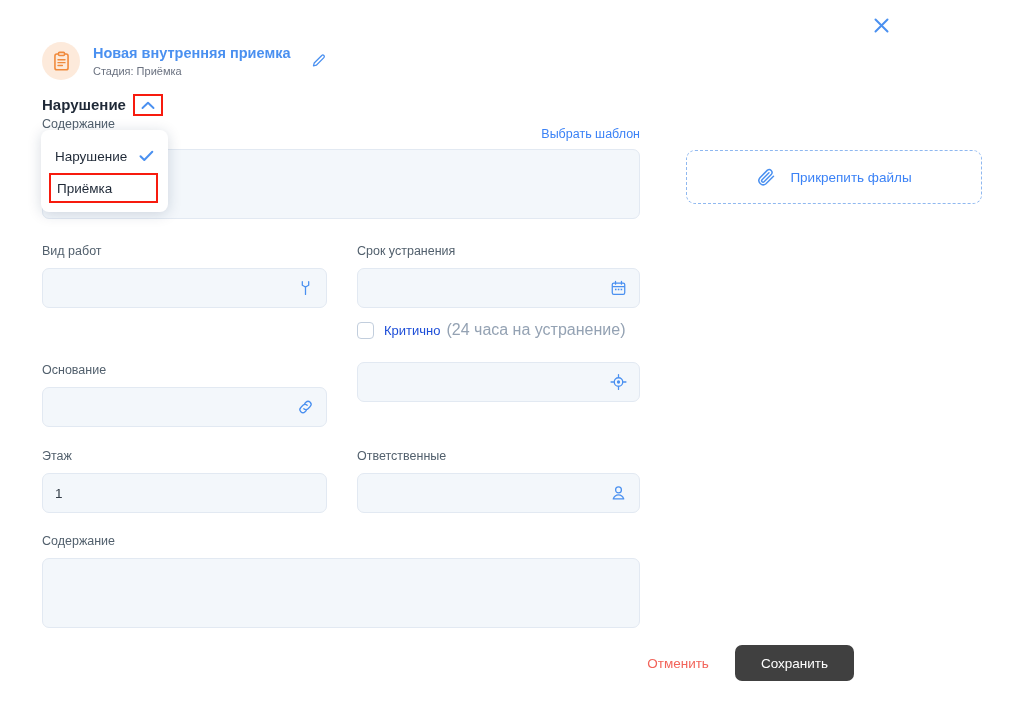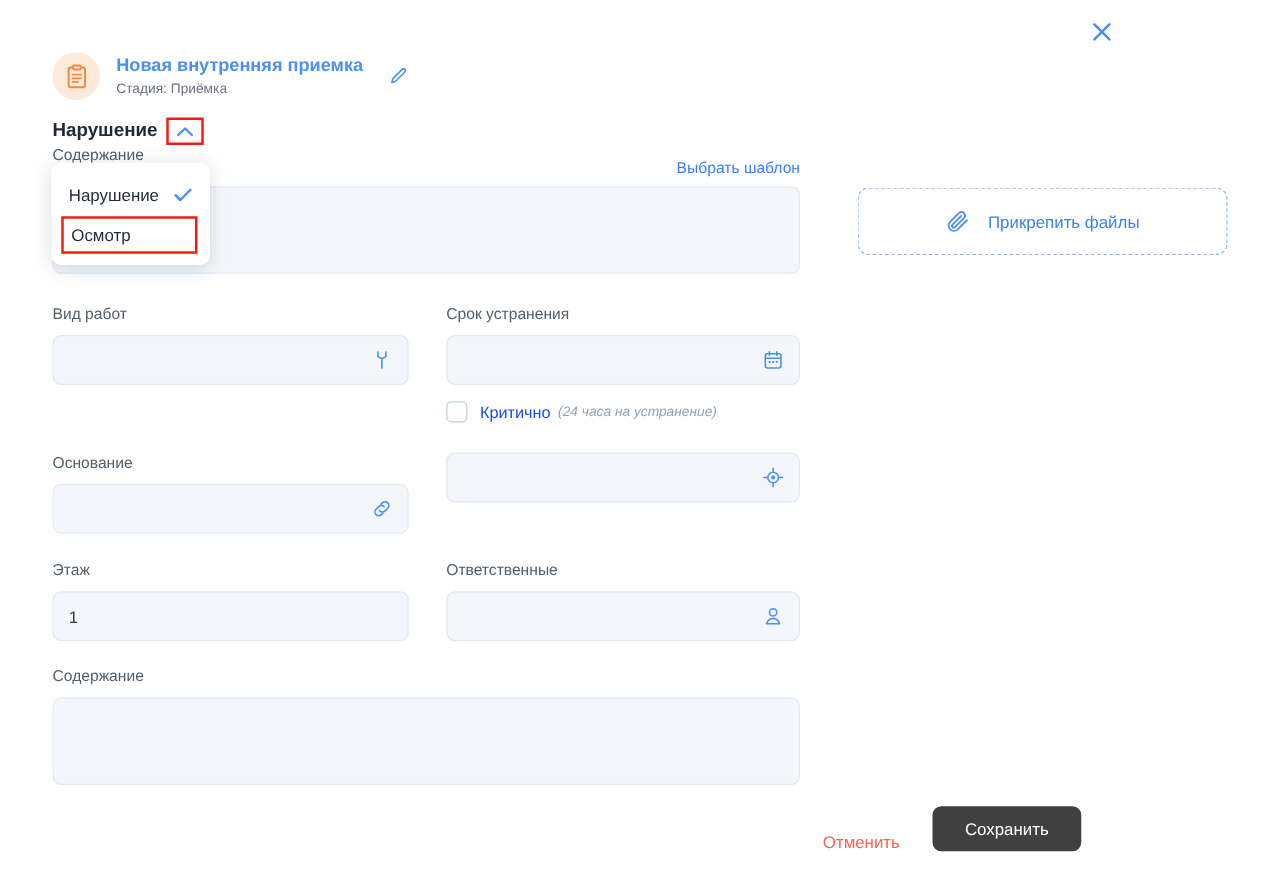--- a/index.html
+++ b/index.html
@@ -331,7 +331,7 @@
       </span>
     </div>
     <div class="dd-item highlight">
-      <span>Осмотр</span>
+      <span>Приёмка</span>
     </div>
   </div>
 

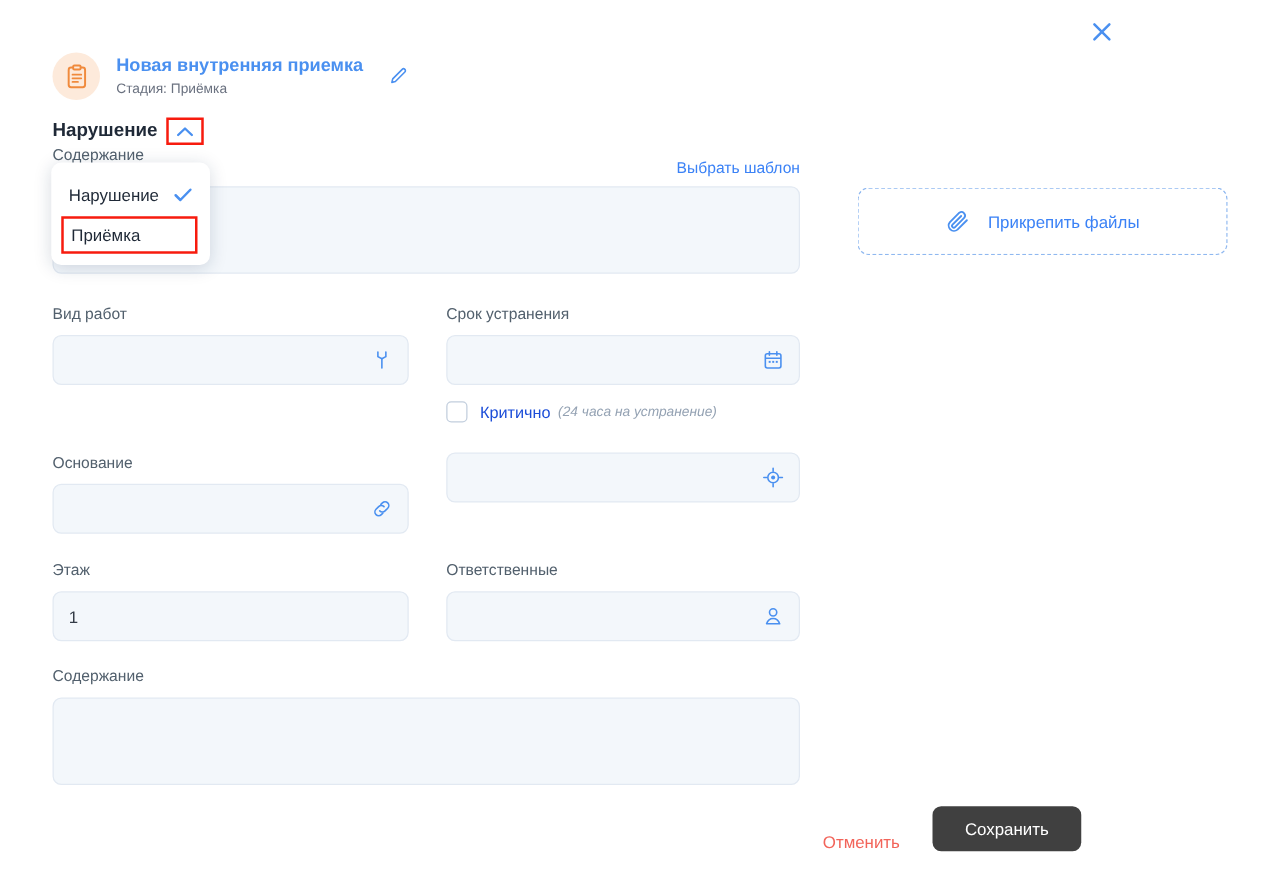--- a/index.html
+++ b/index.html
@@ -145,7 +145,7 @@
   .cb-strong {
     margin-left: 10px; font-size: 13px; font-weight: normal; color: #1d4ed8;
   }
-  .cb-note { margin-left: 6px; font-size: 11px; color: #94a2b3; font-style: italic; }
+  .cb-note { margin-left: 6px; font-size: 16px; color: #94a2b3; }
 
   
   .attach {

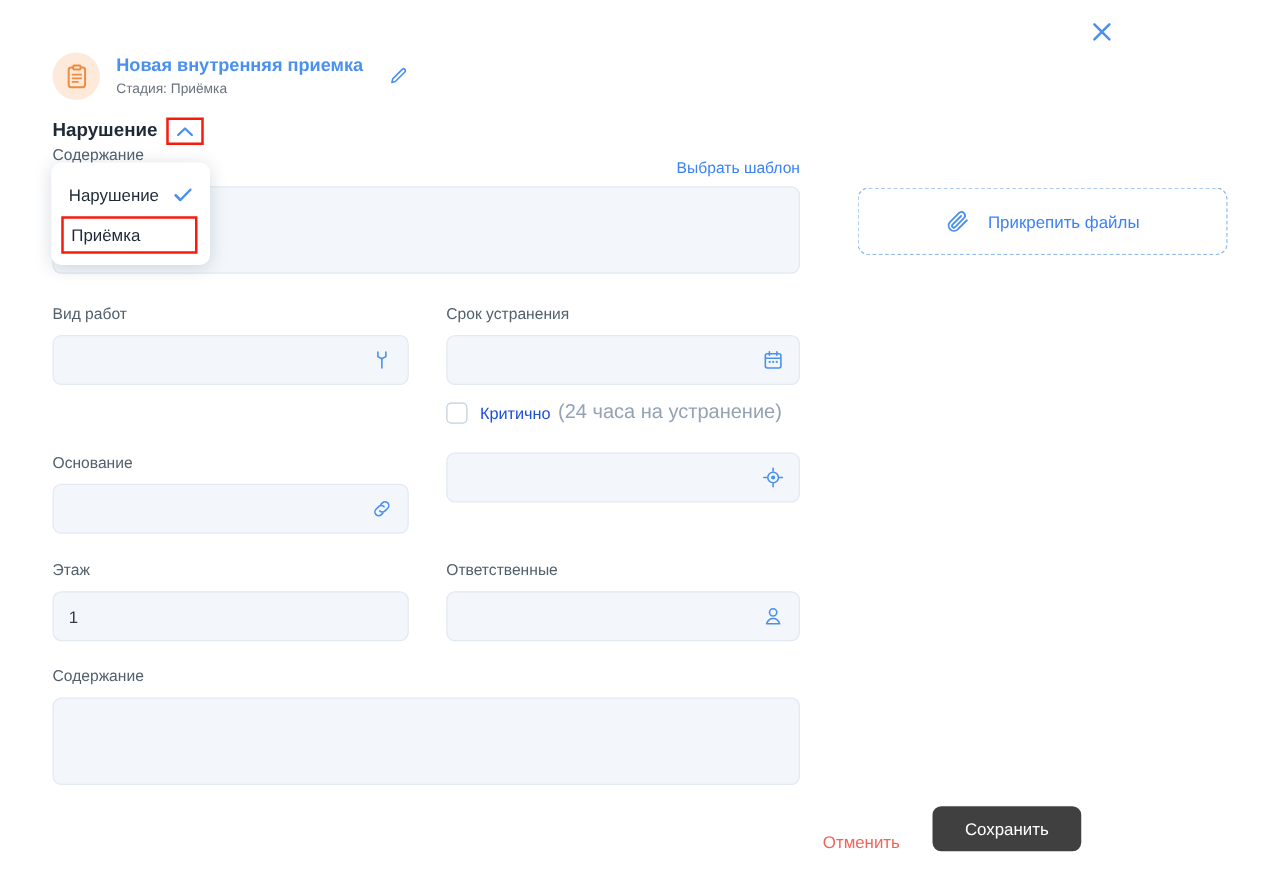--- a/index.html
+++ b/index.html
@@ -162,8 +162,8 @@
 
   
   .footer {
-    position: absolute; right: 42px; bottom: 25px;
-    display: flex; align-items: flex-end;
+    position: absolute; right: 53px; bottom: 25px;
+    display: flex; align-items: center;
   }
   .cancel-btn {
     font-size: 13.5px; color: #f2645a; cursor: pointer;

